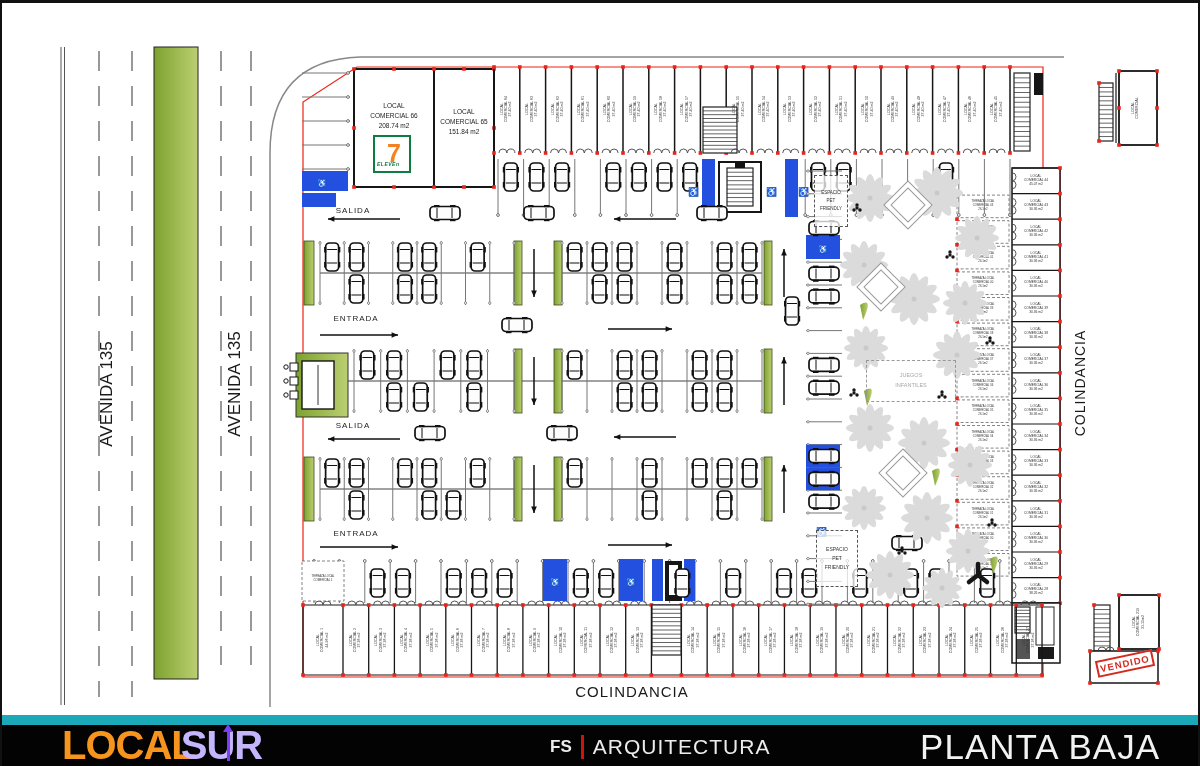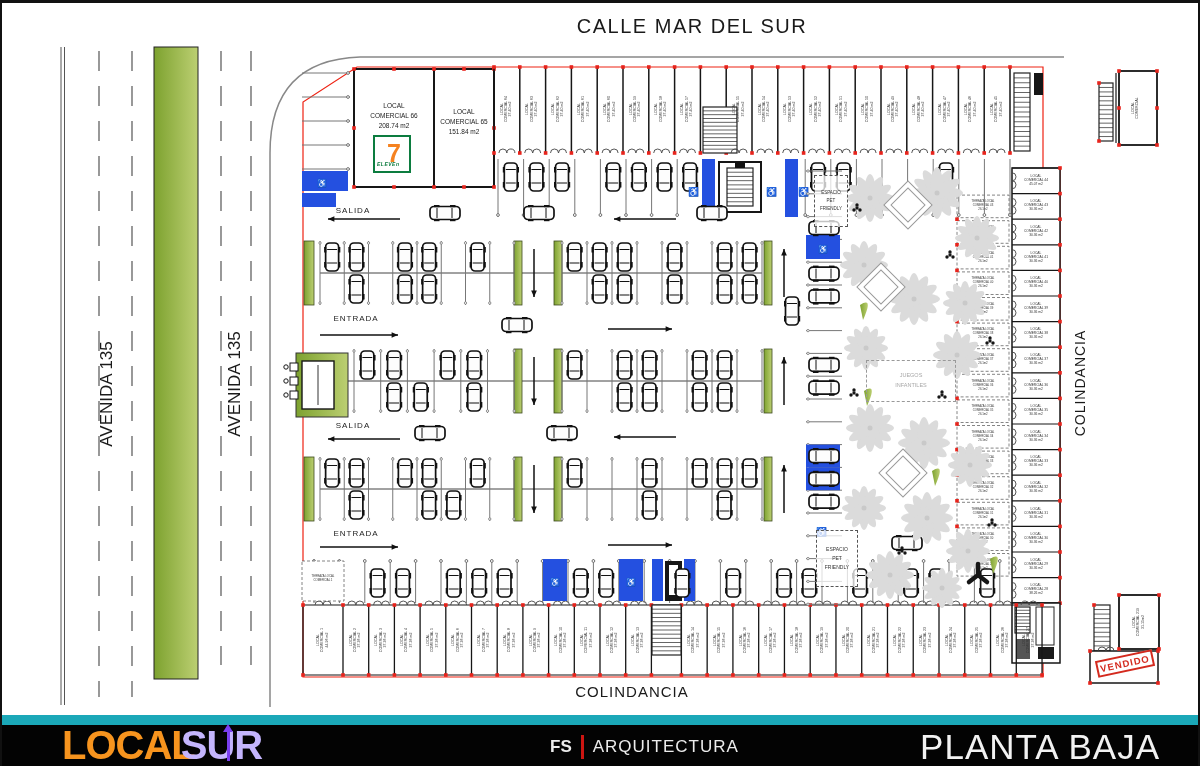--- a/index.html
+++ b/index.html
@@ -2226,7 +2226,6 @@
       </g>
     </svg>
 
-  <div class="lbl street-top center">CALLE MAR DEL SUR</div>
   <div class="lbl avenida1 center rot">AVENIDA 135</div>
   <div class="lbl avenida2 center rot">AVENIDA 135</div>
   <div class="lbl colind-r center rot">COLINDANCIA</div>

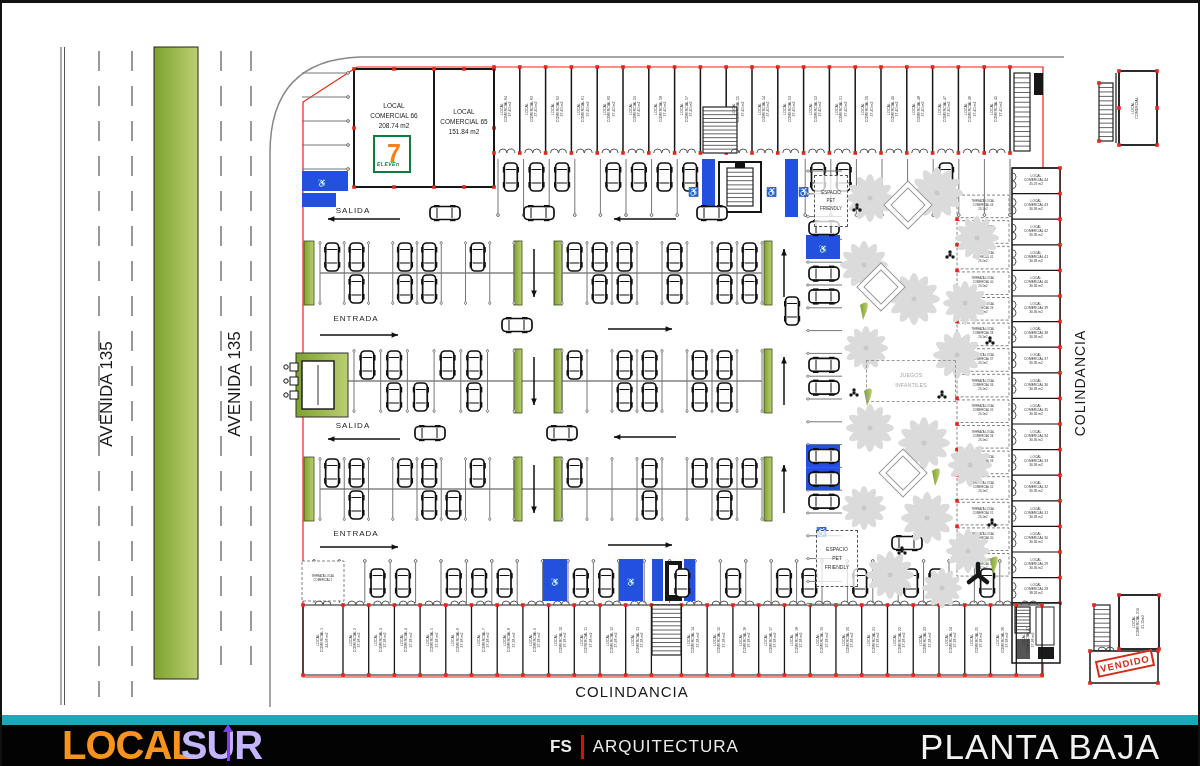--- a/index.html
+++ b/index.html
@@ -39,7 +39,7 @@
   .fs-block{position:absolute;left:548px;top:0;height:44px;display:flex;align-items:center;gap:9px;}
   .fs-block .fs{color:#ececec;font-size:17px;font-weight:bold;}
   .red-divider{width:3px;height:24px;background:#cc1511;}
-  .fs-block .arq{color:#ececec;font-size:17px;letter-spacing:1px;text-align:center;}
+  .fs-block .arq{color:#ececec;font-size:21px;letter-spacing:1px;text-align:center;}
   .sheet-title{position:absolute;right:42px;top:0;height:44px;line-height:44px;font-size:35px;color:#f2f2f2;letter-spacing:1px;}
 </style>
 </head>

